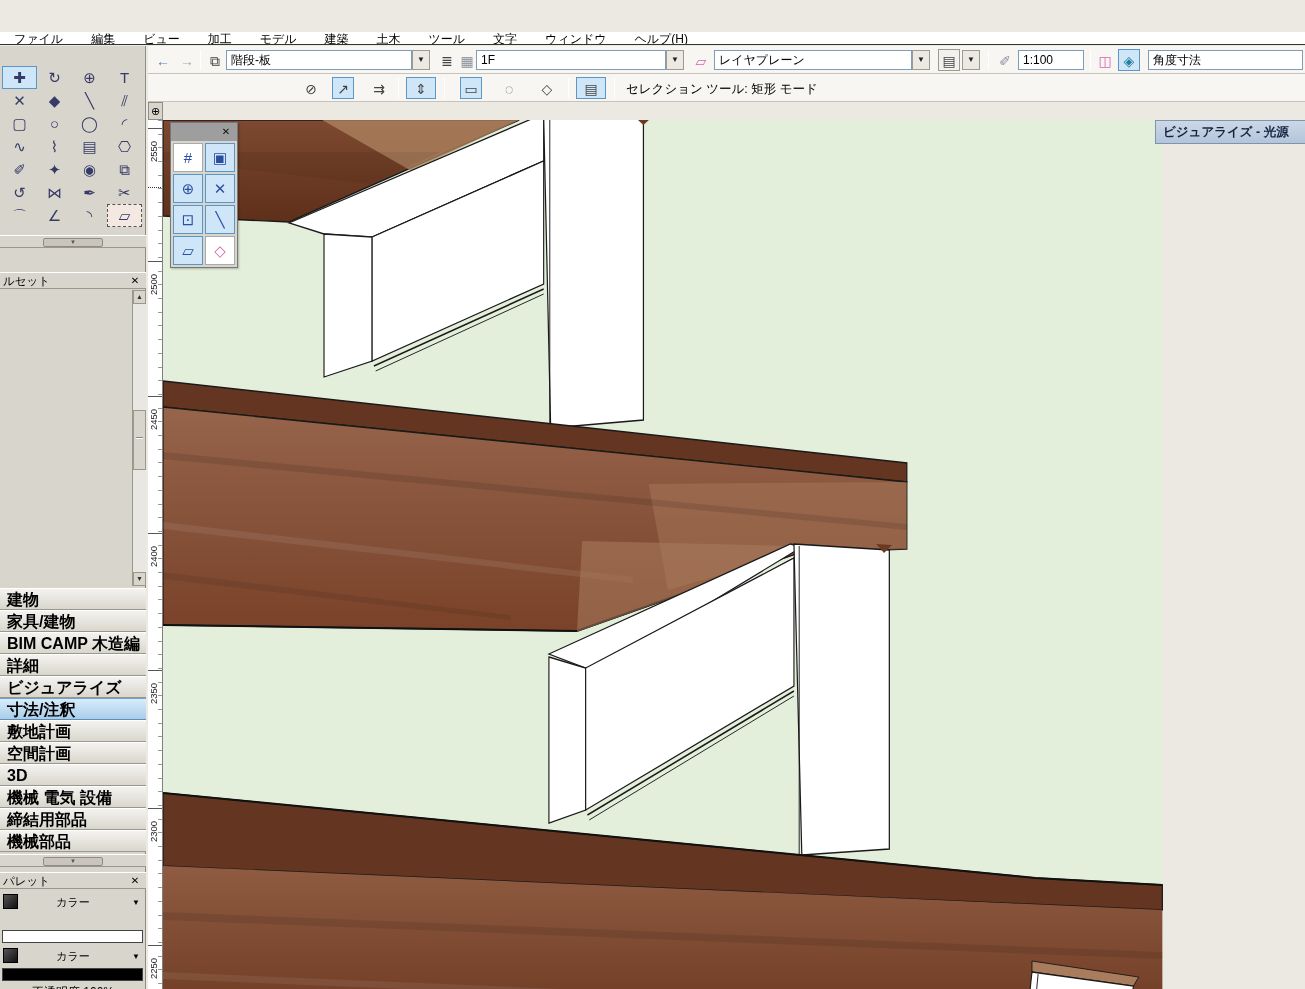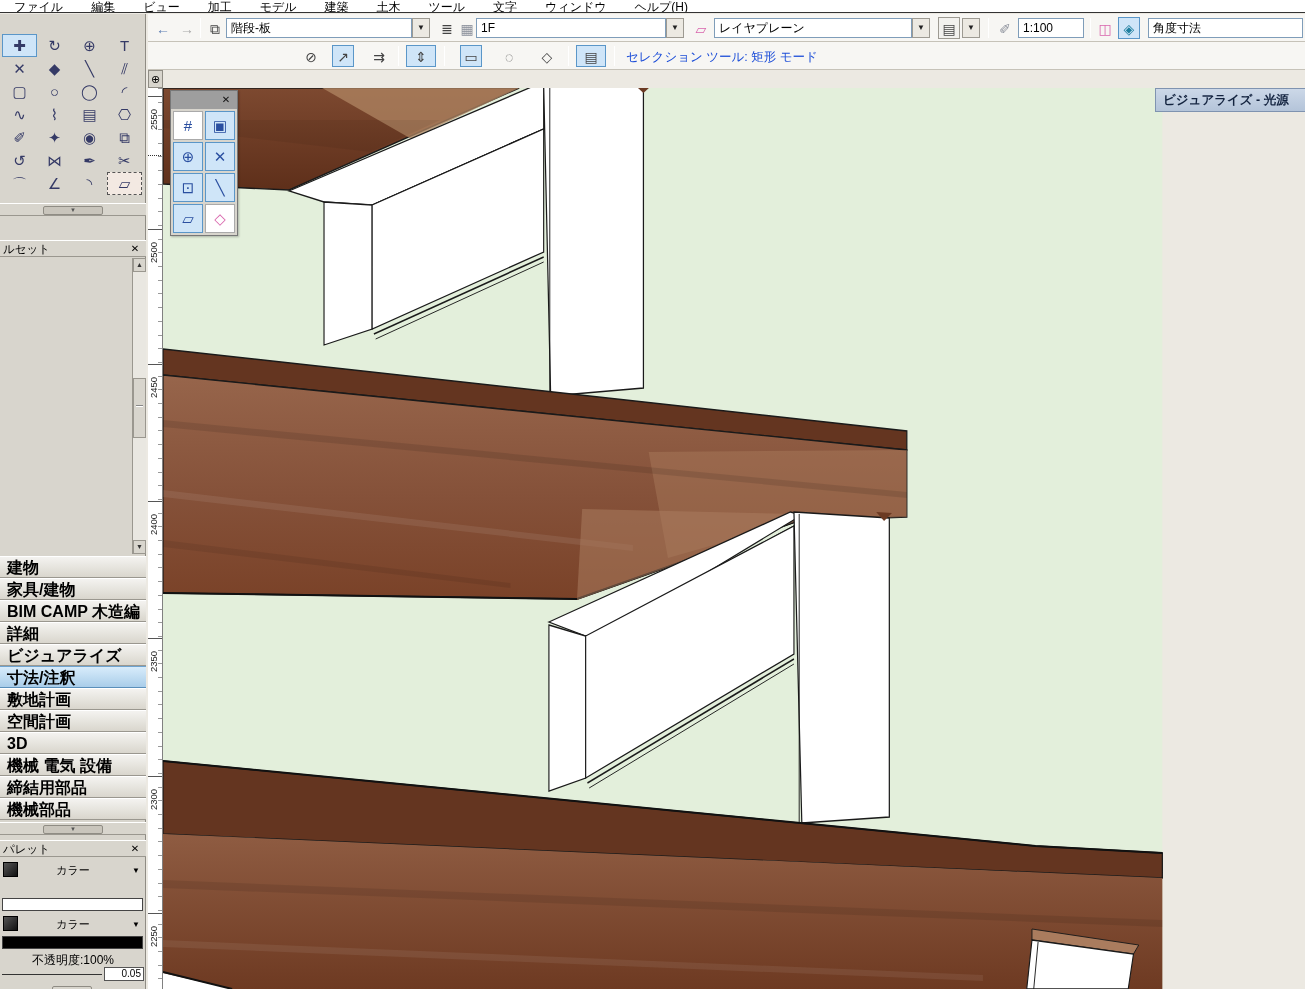--- a/index.html
+++ b/index.html
@@ -6,7 +6,7 @@
   html,body { width:1305px; height:989px; overflow:hidden;
     font-family:"Liberation Sans","DejaVu Sans",sans-serif; font-size:12px;
     background:#ece9e2; color:#000; }
-  .abs { position:absolute; }
+  .abs { position:absolute;margin-top:32px; }
   #app { position:relative; width:1305px; height:989px; background:#ece9e2; }
 
   

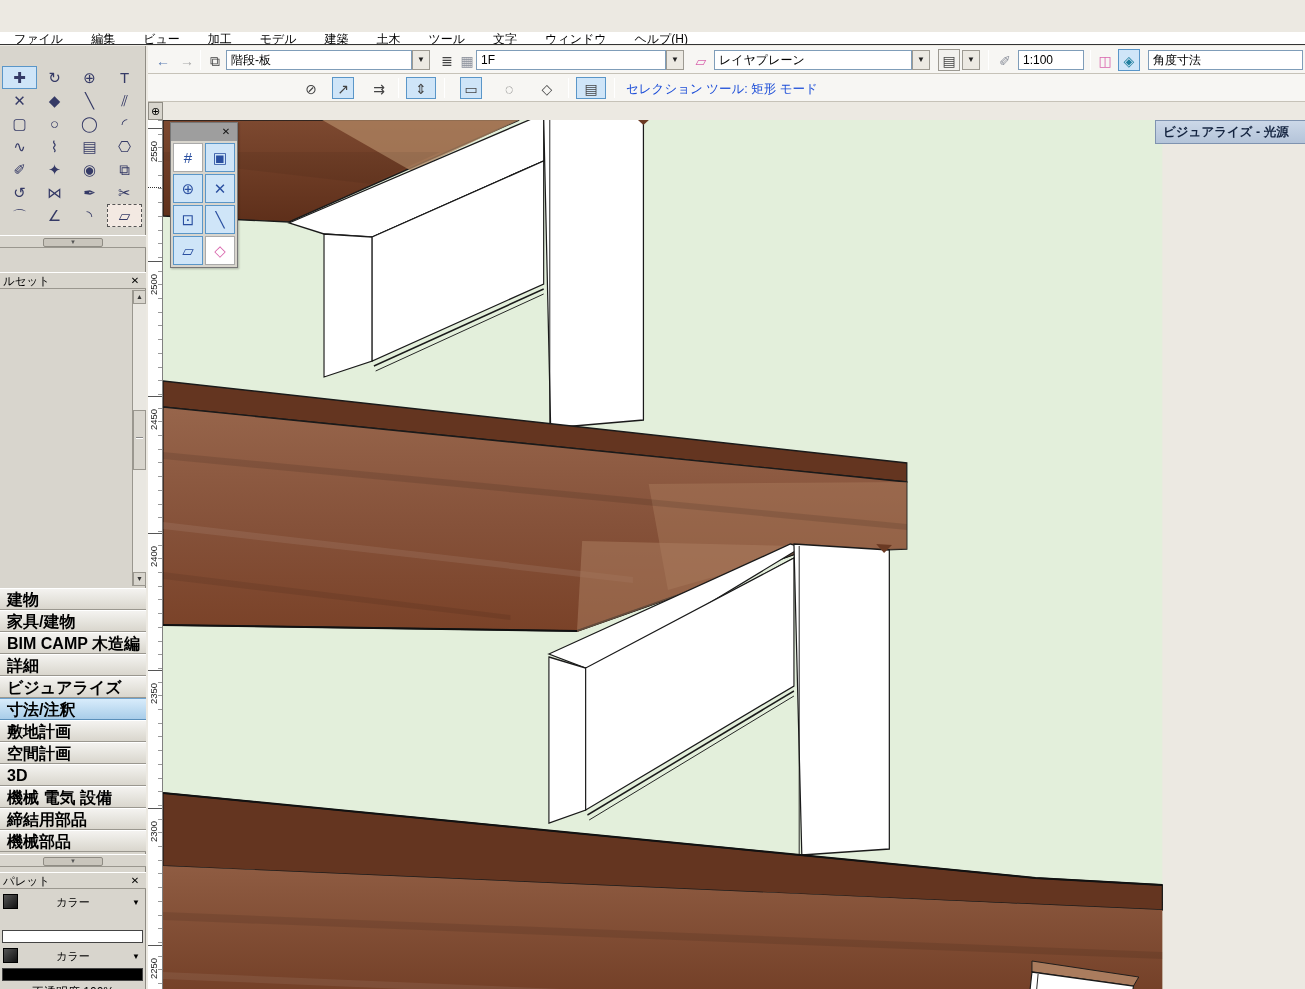--- a/index.html
+++ b/index.html
@@ -28,7 +28,7 @@
     font-size:12px; line-height:18px; padding:0 4px; overflow:hidden; white-space:nowrap; }
   .dbtn { position:absolute; top:4px; width:18px; height:20px; background:#ece9e2;
     border:1px solid #9d9a92; text-align:center; line-height:18px; font-size:8px; color:#222; }
-  #mode-text { position:absolute; left:478px; top:7px; font-size:12.5px; color:#1d4ed8; }
+  #mode-text { position:absolute; left:478px; top:7px; font-size:12.5px; color:#000000; }
 
   
   #leftcol { left:0; top:14px; width:146px; height:975px; background:#d8d5cd; border-right:1px solid #8f8c84; }

